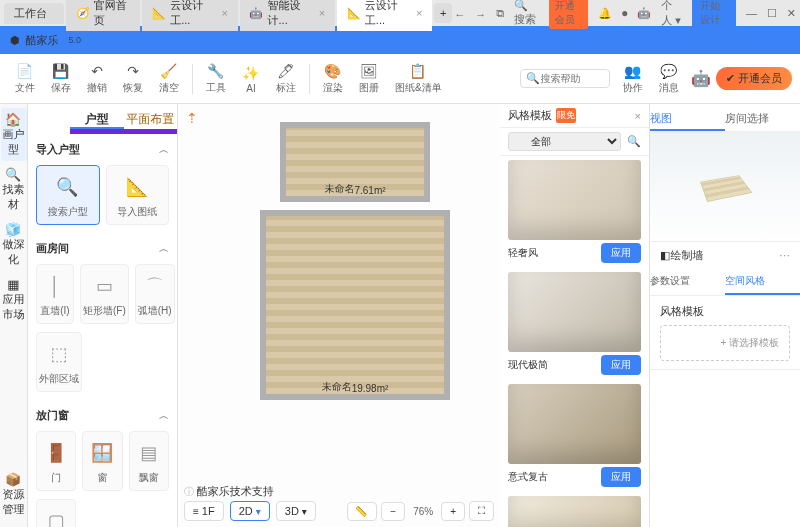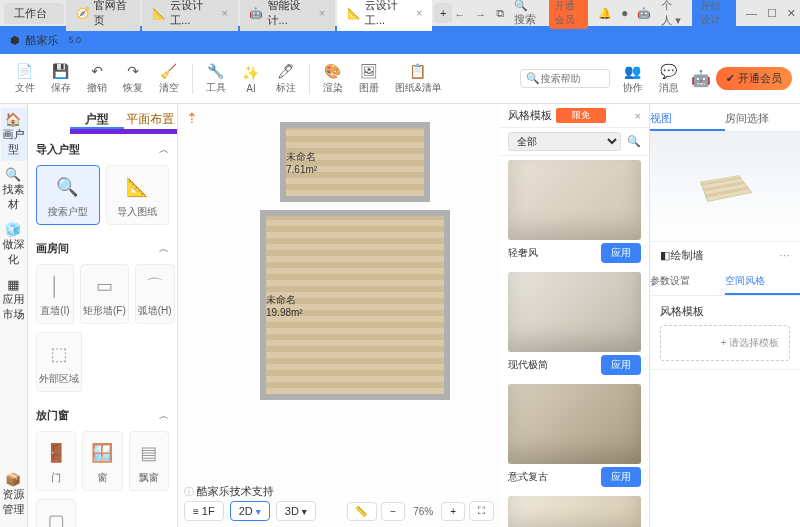--- a/index.html
+++ b/index.html
@@ -77,7 +77,7 @@
 .style-panel{width:150px;background:#fff;border-right:1px solid #e0e0e0;display:flex;flex-direction:column;overflow-y:auto;}
 .sp-head{display:flex;align-items:center;padding:4px 8px;border-bottom:1px solid #eee;}
 .sp-head .t{font-size:11px;}
-.sp-head .limit{background:#ff6b35;color:#fff;font-size:9px;padding:1px 16px;border-radius:2px;margin-left:4px;}
+.sp-head .limit{background:#ff6b35;color:#fff;font-size:9px;padding:1px 1px;border-radius:2px;margin-left:4px;}
 .sp-head .cls{margin-left:auto;color:#999;cursor:pointer;}
 .sp-filter{display:flex;align-items:center;padding:4px 8px;gap:6px;border-bottom:1px solid #eee;}
 .sp-filter select{border:1px solid #ddd;border-radius:3px;padding:2px 4px;font-size:10px;flex:1;}

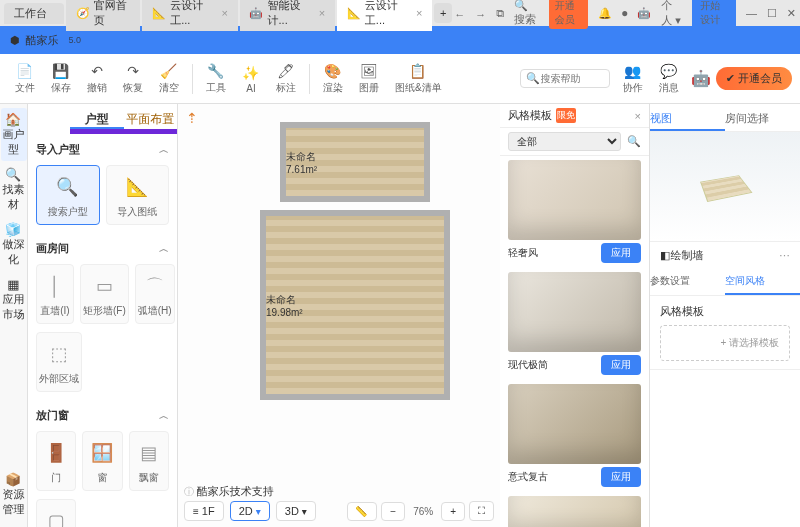--- a/index.html
+++ b/index.html
@@ -80,7 +80,7 @@
 .sp-head .limit{background:#ff6b35;color:#fff;font-size:9px;padding:1px 1px;border-radius:2px;margin-left:4px;}
 .sp-head .cls{margin-left:auto;color:#999;cursor:pointer;}
 .sp-filter{display:flex;align-items:center;padding:4px 8px;gap:6px;border-bottom:1px solid #eee;}
-.sp-filter select{border:1px solid #ddd;border-radius:3px;padding:2px 4px;font-size:10px;flex:1;}
+.sp-filter select{border:1px solid #ddd;border-radius:3px;padding:2px 18px;font-size:10px;flex:1;}
 .sp-filter .q{color:#999;}
 .sp-list{flex:1;overflow-y:auto;padding:4px 8px;}
 .sp-item{margin-bottom:6px;}

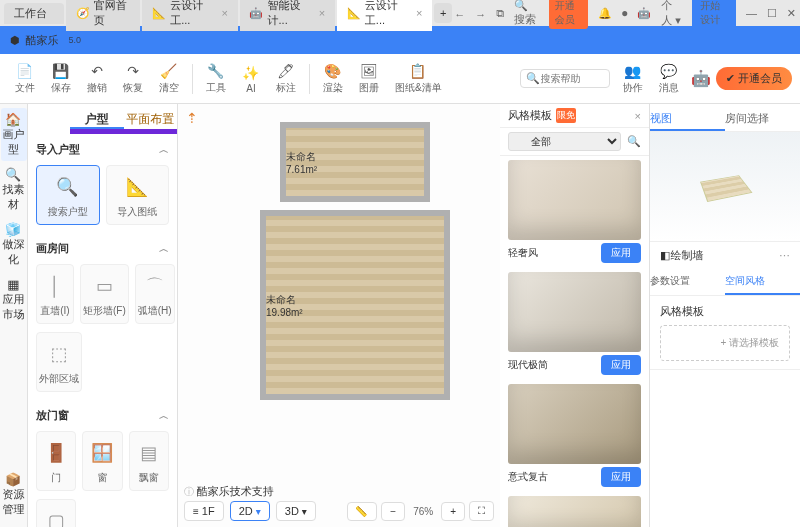--- a/index.html
+++ b/index.html
@@ -60,7 +60,7 @@
 
 
 .canvas{flex:1;position:relative;background:#fdfdfd;overflow:hidden;}
-.room{position:absolute;border:6px solid #b0b0b0;background:repeating-linear-gradient(0deg,#d9c9a8,#d9c9a8 6px,#cdbb95 6px,#cdbb95 12px);display:flex;flex-direction:column;align-items:flex-start;justify-content:center;}
+.room{position:absolute;border:6px solid #b0b0b0;background:repeating-linear-gradient(0deg,#d9c9a8,#d9c9a8 6px,#cdbb95 6px,#cdbb95 12px);display:flex;flex-direction:row;align-items:flex-end;justify-content:center;}
 .room .rn{font-size:10px;color:#333;}
 .room .ra{font-size:10px;color:#333;}
 .room1{left:102px;top:18px;width:150px;height:80px;}

